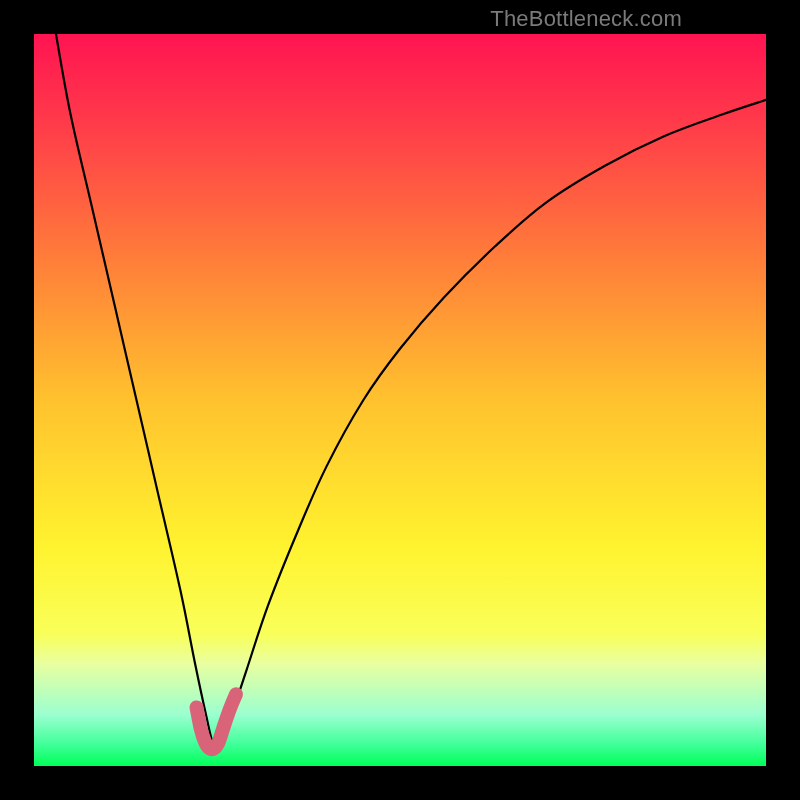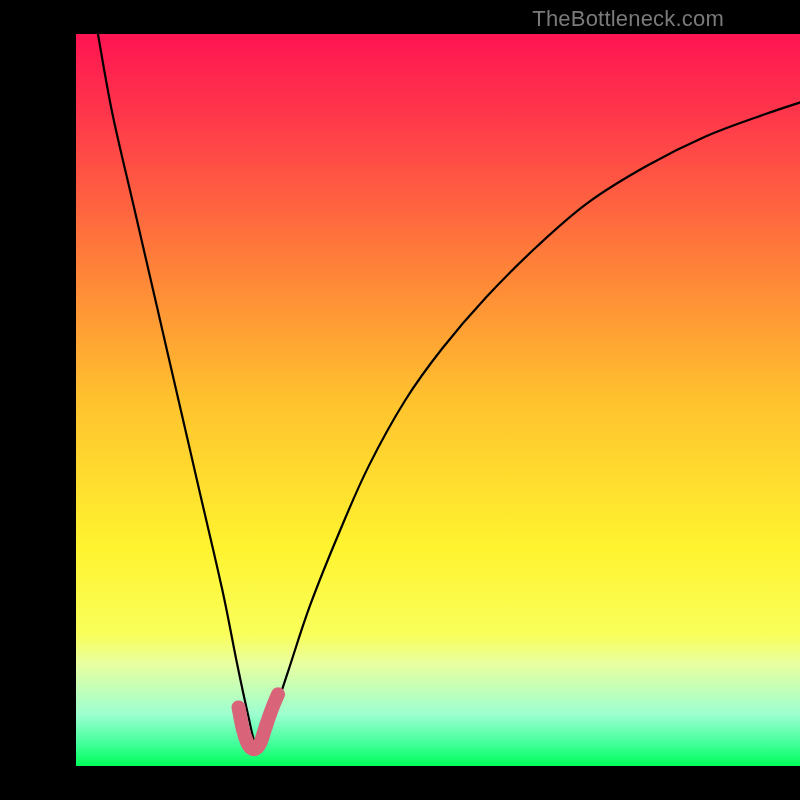--- a/index.html
+++ b/index.html
@@ -17,7 +17,6 @@
     top: 0;
     width: 692px;
     height: 800px;
-    padding-left: 42px;
   }
   .watermark {
     position: absolute;

